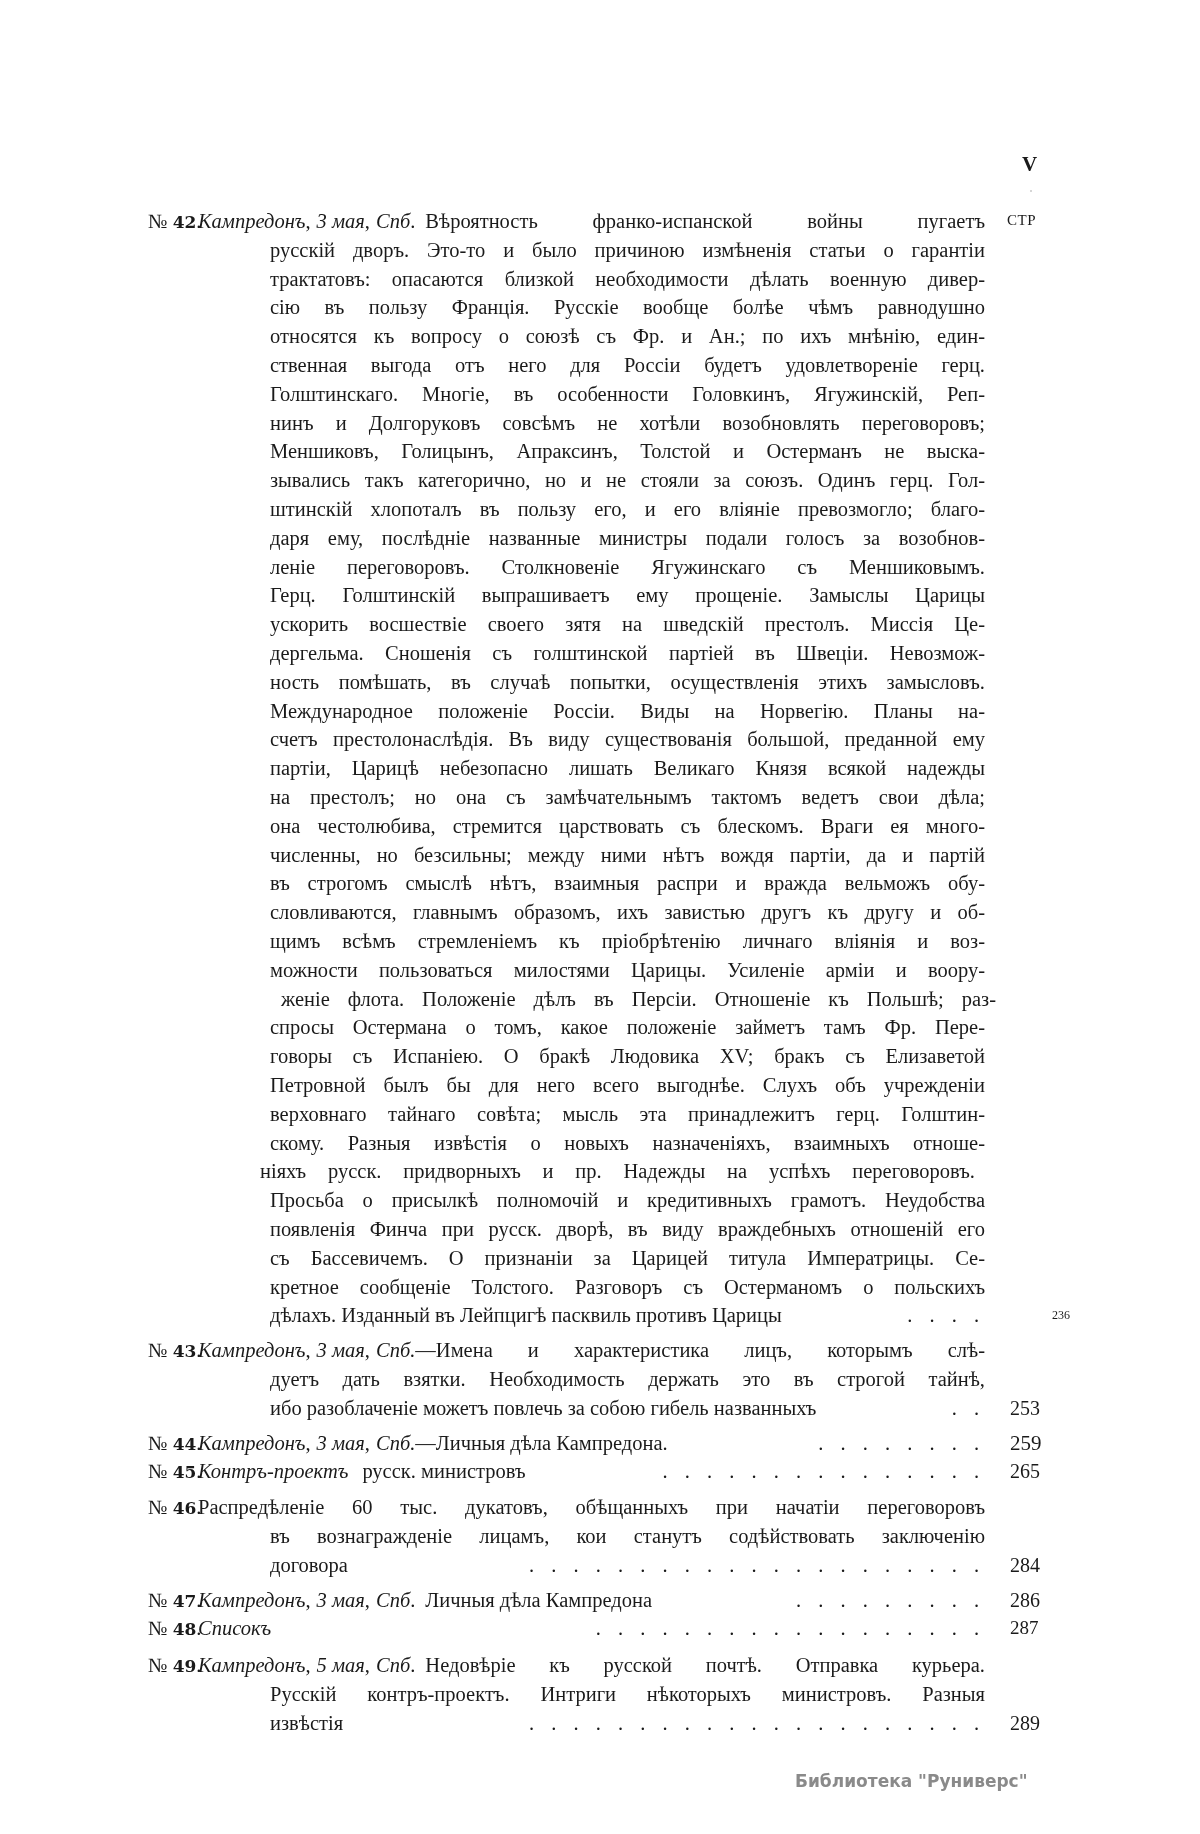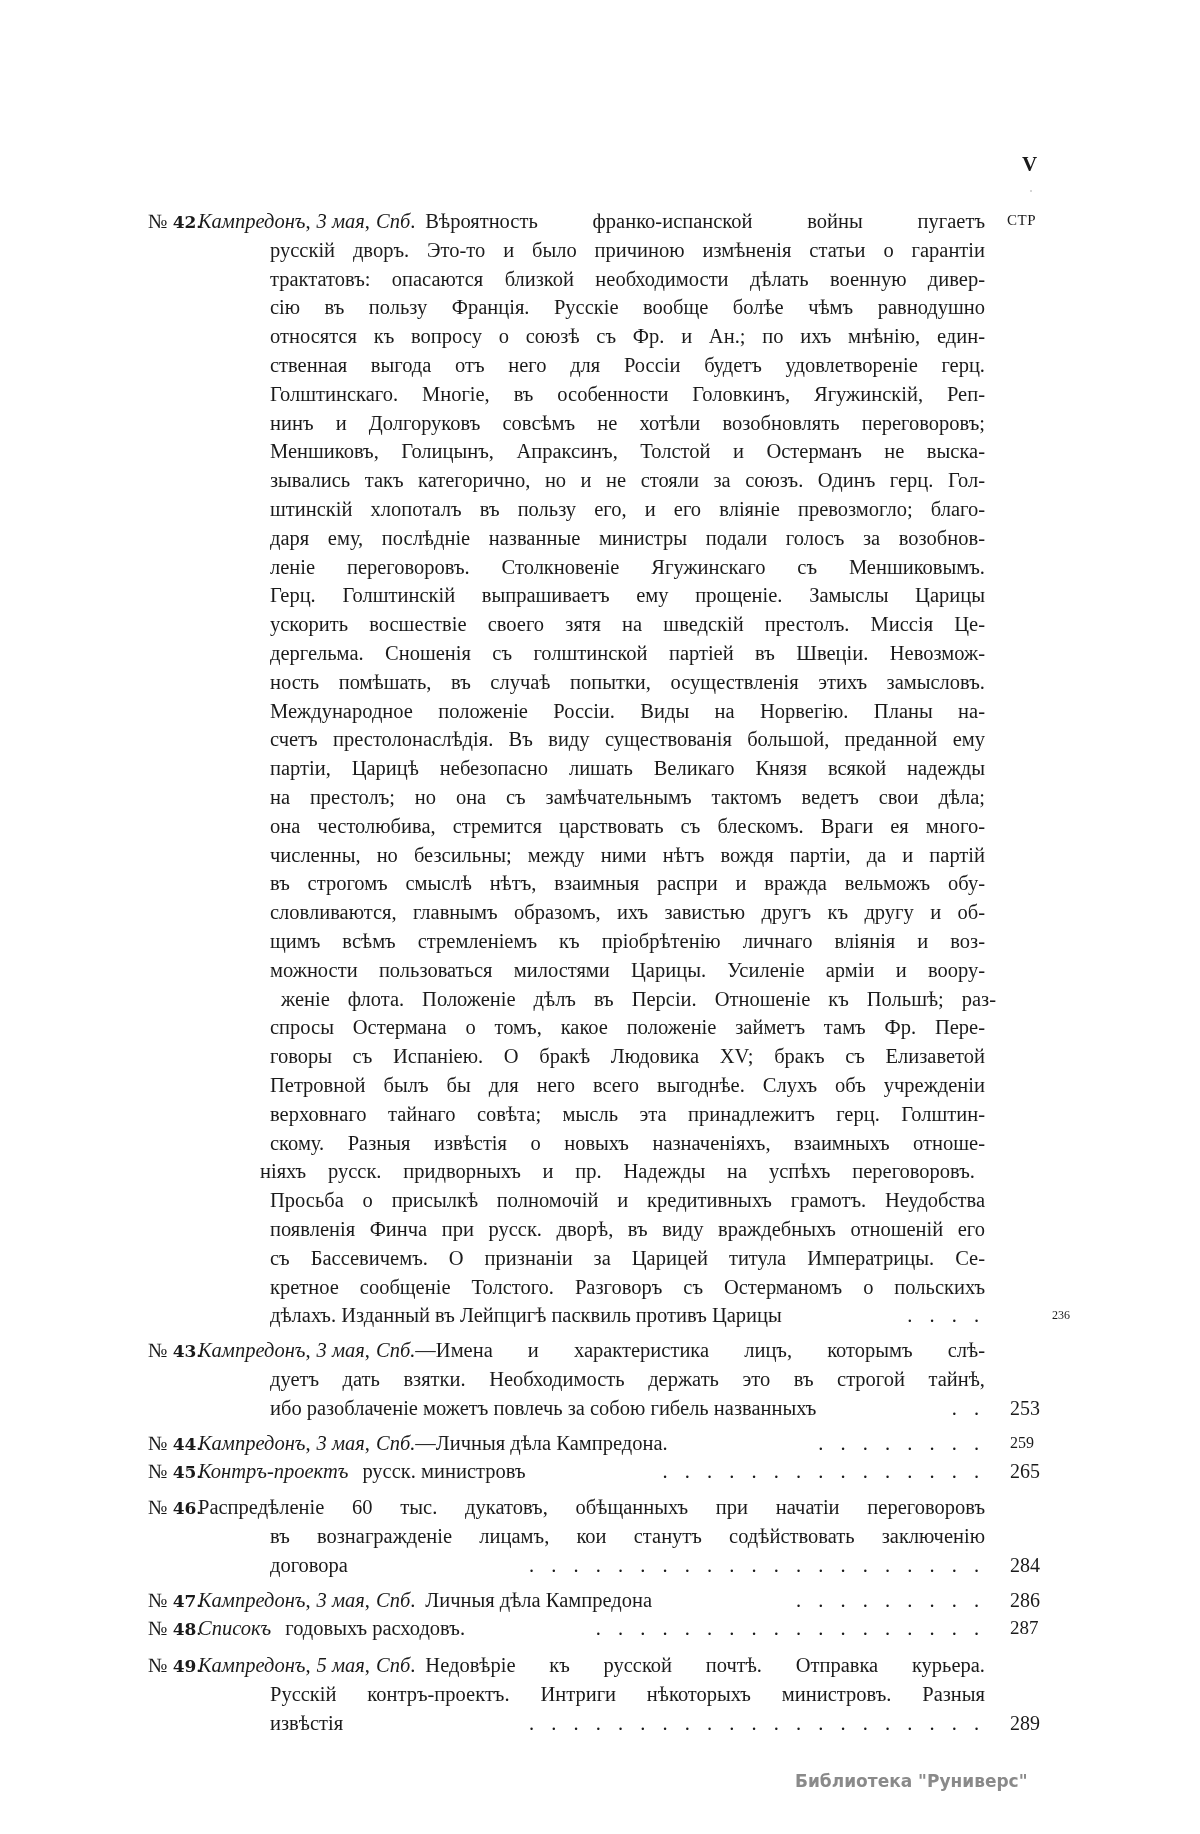--- a/index.html
+++ b/index.html
@@ -190,7 +190,7 @@
         <i style="margin-left: 6px;">Спб.</i>
         <span style="flex: 1 1 0%; margin-left: 0px;">—Личныя дѣла Кампредона.</span>
         <span style="position: absolute; right: 0px; top: 0px; letter-spacing: 6px;">. . . . . . . .</span>
-        <span style="position: absolute; left: 812px; top: 0px; font-size: 16px;">259</span>
+        <span style="position: absolute; left: 812px; top: 0px; font-size: 21px;">259</span>
       </div>
     </div>
     <div style="position: absolute; left: 0px; top: 1250.4px; width: 960px; font-family: &quot;Liberation Serif&quot;, serif; font-size: 20.5px; line-height: 28.8px;">

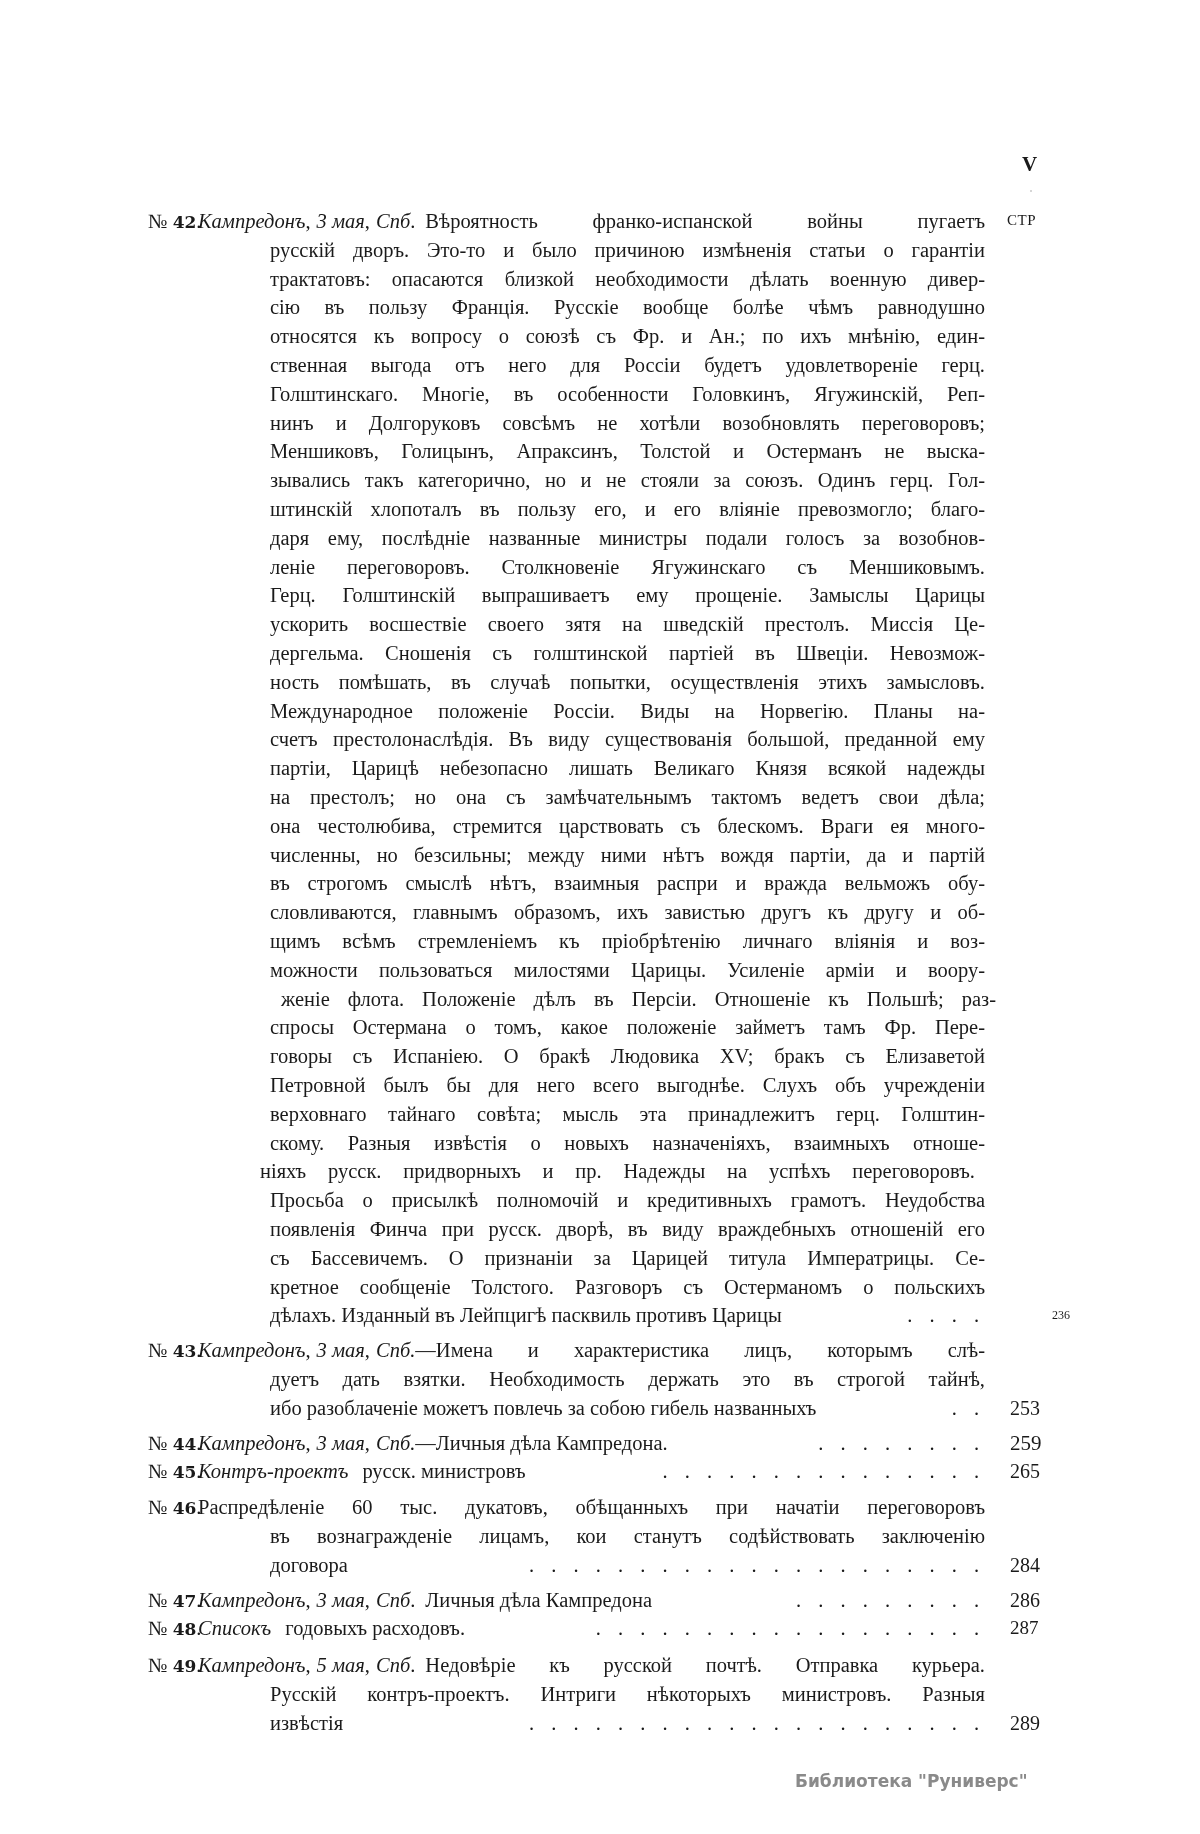--- a/index.html
+++ b/index.html
@@ -234,7 +234,6 @@
       <span style="position: absolute; left: 0px; top: 0px; white-space: nowrap;"><span>№ </span><b style="font-family: &quot;DejaVu Serif&quot;, serif; font-size: 17px;">48</b><span>.</span></span>
       <div style="position: absolute; top: 0px; left: 50px; width: 787px; height: 28.8px; white-space: nowrap; display: flex; align-items: center;">
         <i style="margin-right: 6px;">Списокъ</i>
-        <span style="flex: 1 1 0%; margin-left: 8px;">годовыхъ расходовъ.</span>
         <span style="position: absolute; right: 0px; top: 0px; letter-spacing: 6px;">. . . . . . . . . . . . . . . . . .</span>
         <span style="position: absolute; left: 812px; top: 0px; font-size: 19px;">287</span>
       </div>

